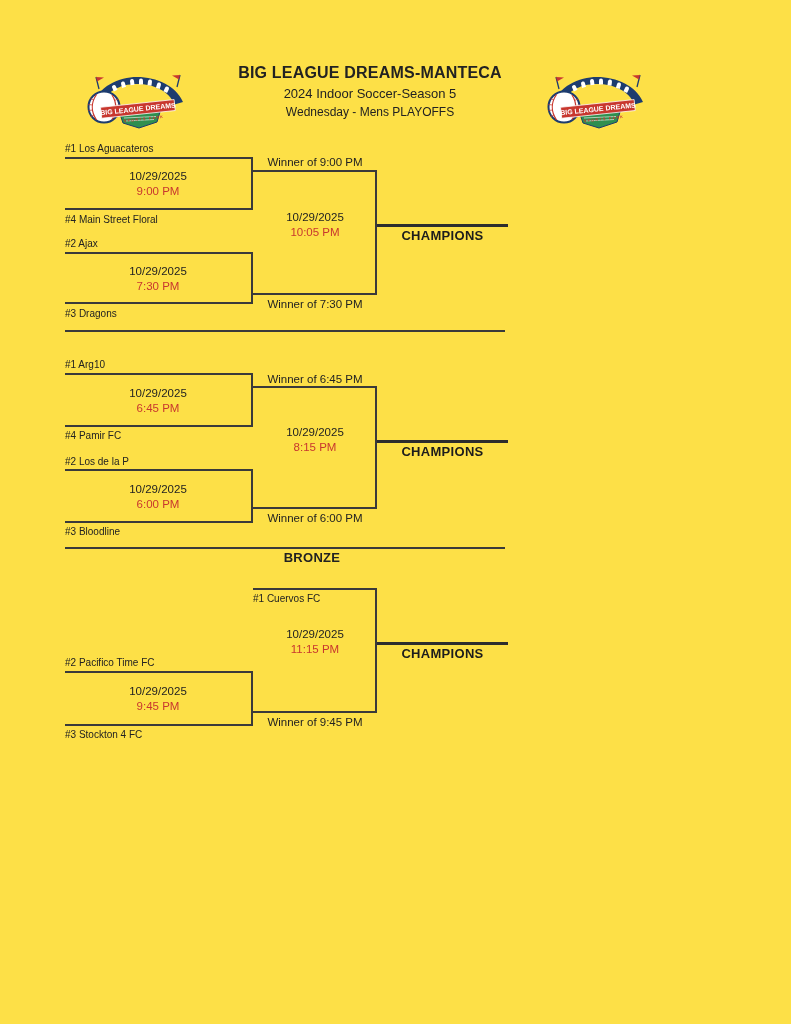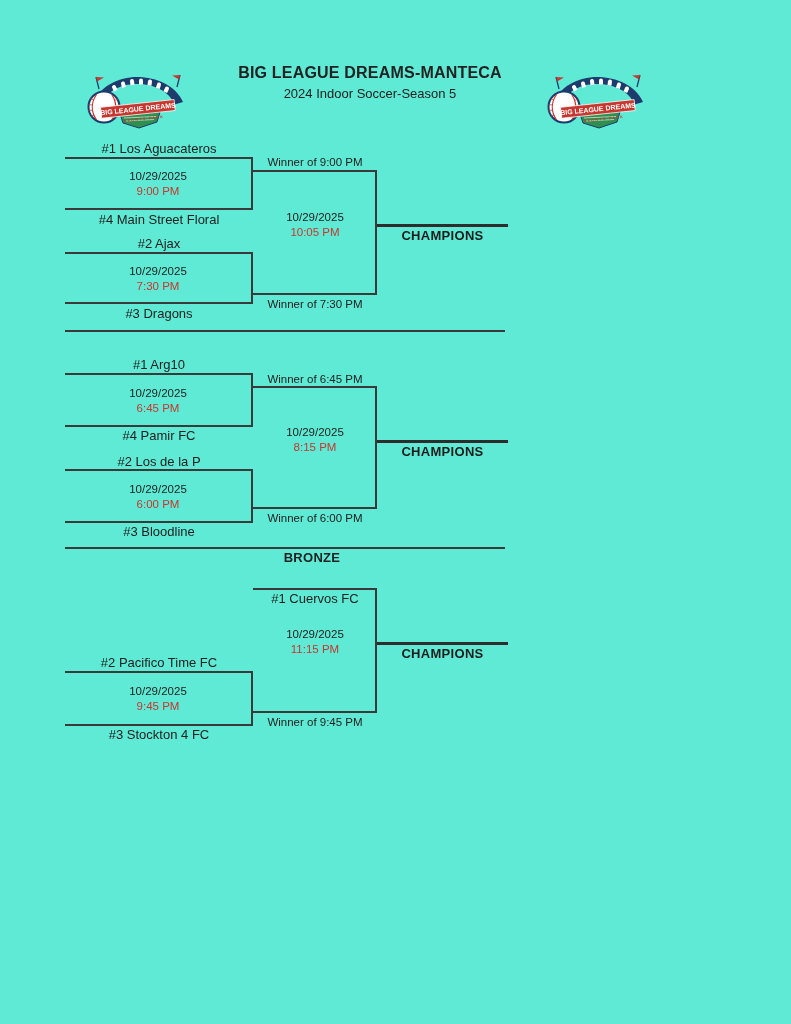--- a/index.html
+++ b/index.html
@@ -5,7 +5,7 @@
   html,body { margin:0; padding:0; background:#ffffff; }
   .page {
     position:relative; width:791px; height:1024px; margin:0 auto;
-    background:#5eead4; overflow:hidden;
+    background:#fde047; overflow:hidden;
     font-family:"Liberation Sans", sans-serif;
     color:#222222;
   }

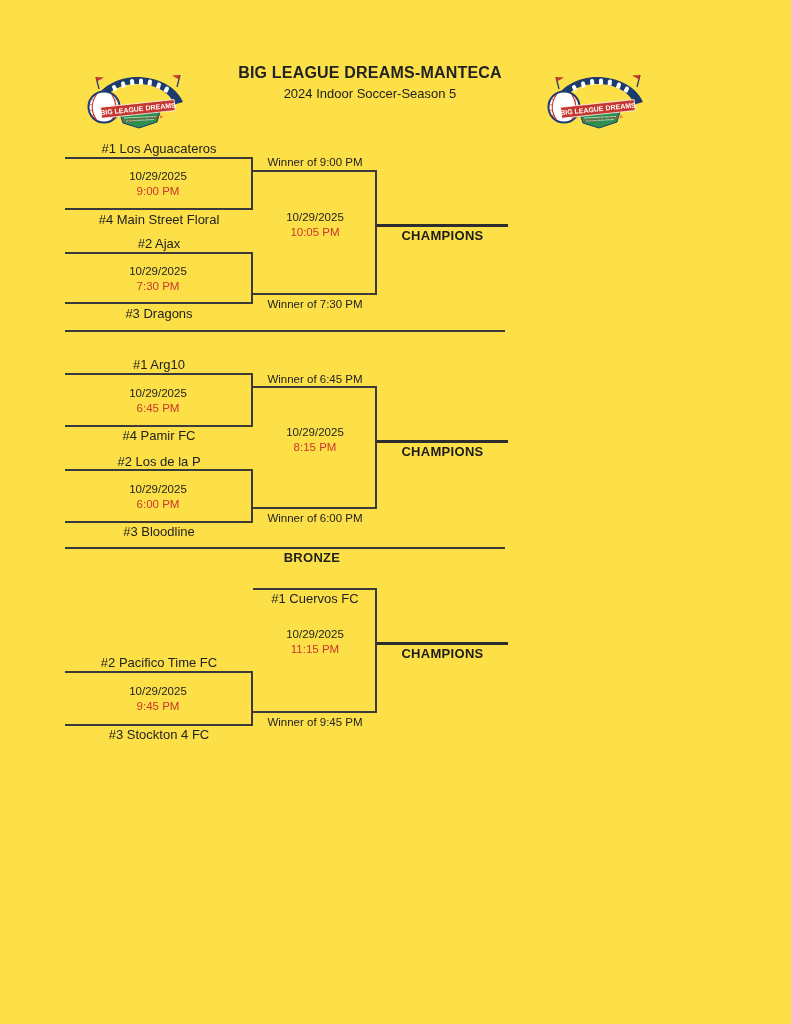--- a/index.html
+++ b/index.html
@@ -41,6 +41,7 @@
   <div class="layer">
     <div class="abs title" style="left:100px; top:64px; width:540px;">BIG LEAGUE DREAMS-MANTECA</div>
     <div class="abs subtitle" style="left:100px; top:86px; width:540px;">2024 Indoor Soccer-Season 5</div>
+    <div class="abs event" style="left:100px; top:105px; width:540px;">Wednesday - Mens PLAYOFFS</div>
 
     <svg class="logo" style="left:84px; top:71px;" width="106" height="62" viewBox="0 0 212 120">
       <g>

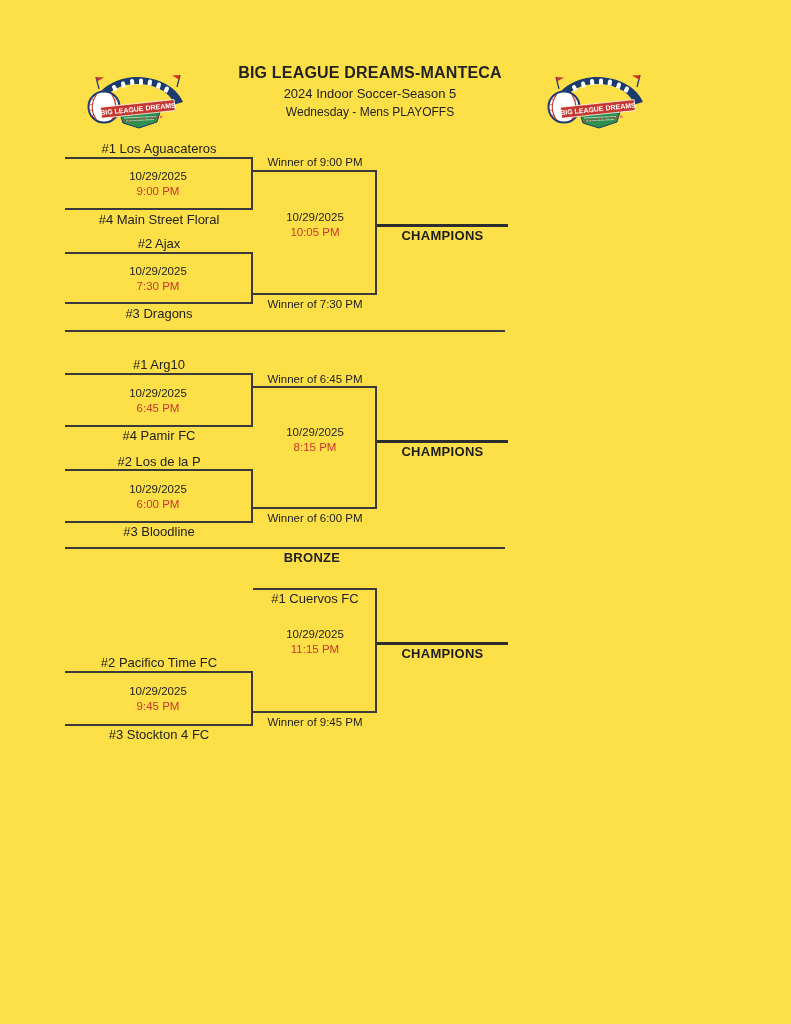--- a/index.html
+++ b/index.html
@@ -26,7 +26,7 @@
     display:flex; flex-direction:column; align-items:center; justify-content:center;
     box-sizing:border-box; gap:1px;
   }
-  .team-label { position:absolute; font-size:13px; text-align:center; line-height:14px; white-space:nowrap; }
+  .team-label { position:absolute; font-size:10px; line-height:14px; white-space:nowrap; }
   .winner-label { position:absolute; font-size:11.5px; text-align:center; line-height:14px; white-space:nowrap; }
   .dt { font-size:11.5px; line-height:14px; text-align:center; color:#222222; }
   .time-red { color:#c8372f; }

